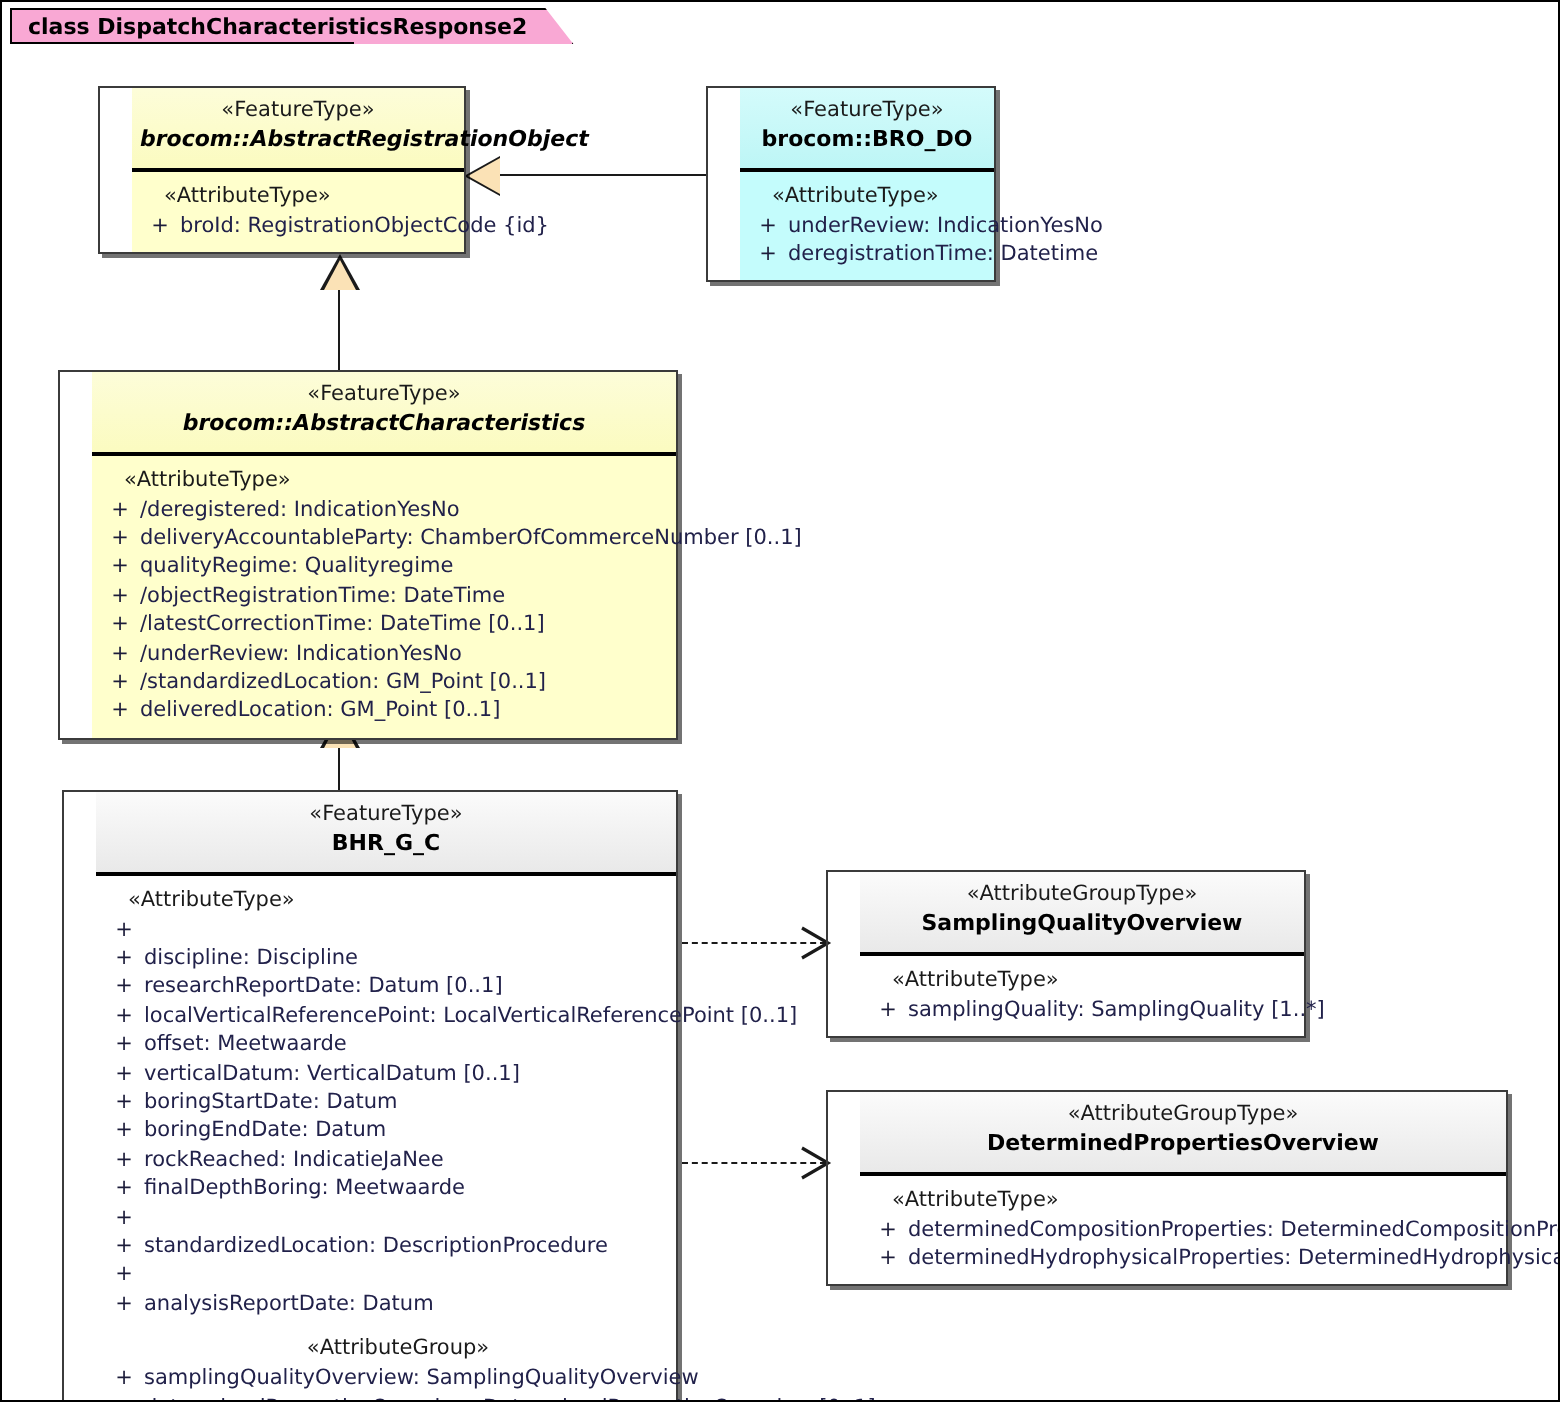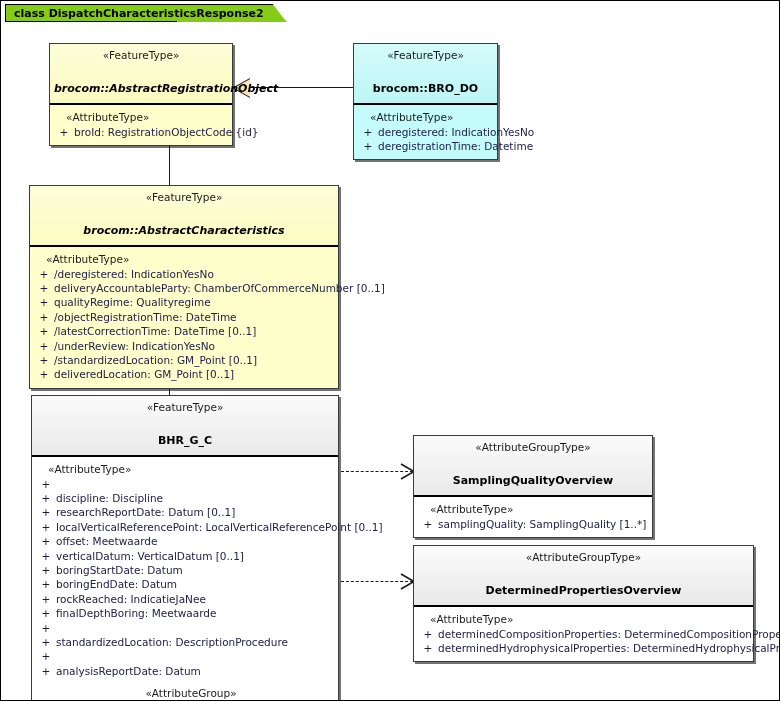--- a/index.html
+++ b/index.html
@@ -26,7 +26,7 @@
     left: 4px;
     top: 3px;
     height: 18px;
-    background: #84cc16;
+    background: #f9a8d4;
     border: 1px solid #000000;
     border-bottom: none;
     box-sizing: border-box;

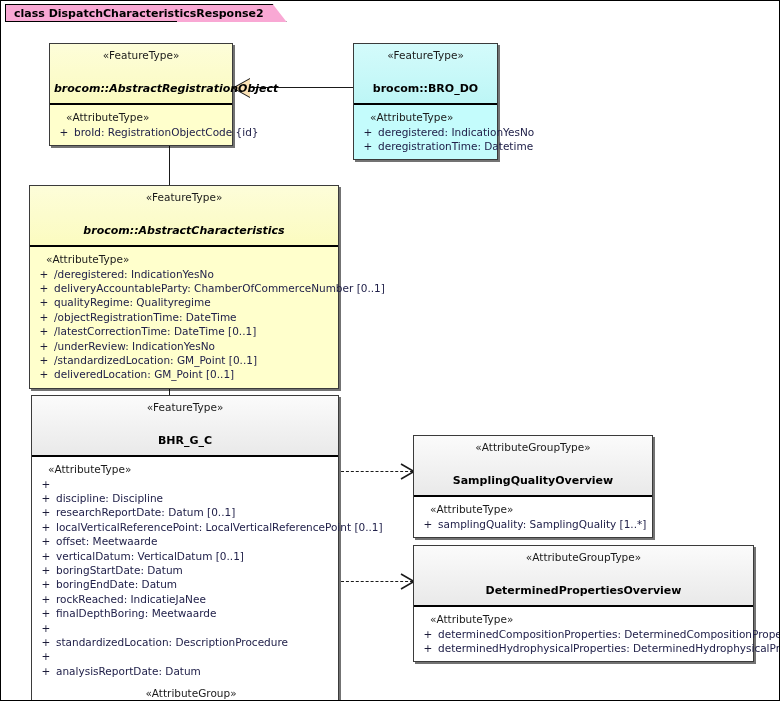--- a/index.html
+++ b/index.html
@@ -54,6 +54,7 @@
     box-sizing: border-box;
     border: 1px solid #3b3b3b;
     box-shadow: 2px 2px 0 rgba(0,0,0,0.55);
+    padding-left: 16px;
   }
   .umlbox .hdr {
     box-sizing: border-box;

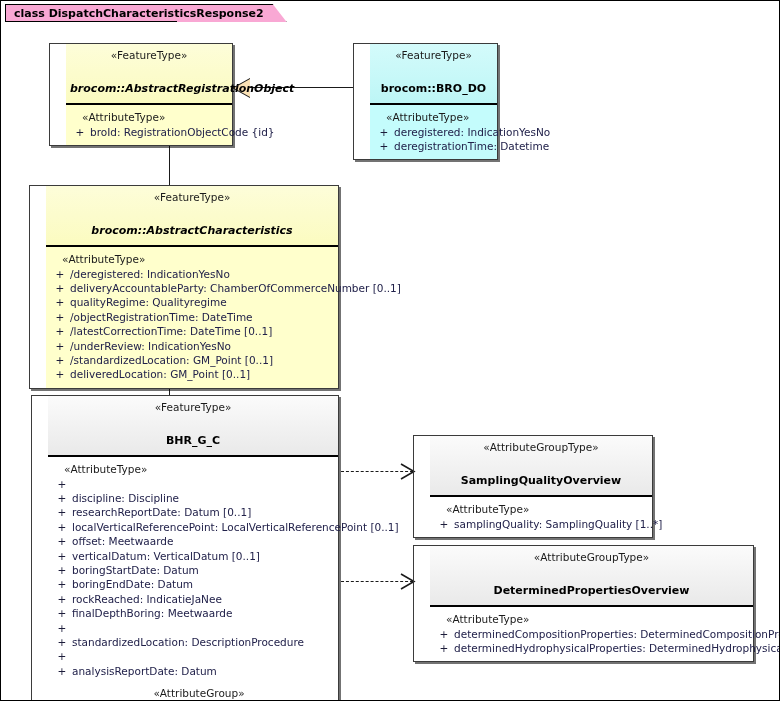--- a/index.html
+++ b/index.html
@@ -73,7 +73,7 @@
     font-weight: bold;
     color: #000000;
     white-space: nowrap;
-    margin-top: 19px;
+    margin-top: 0;
   }
   .umlbox .cname.italic {
     font-style: italic;

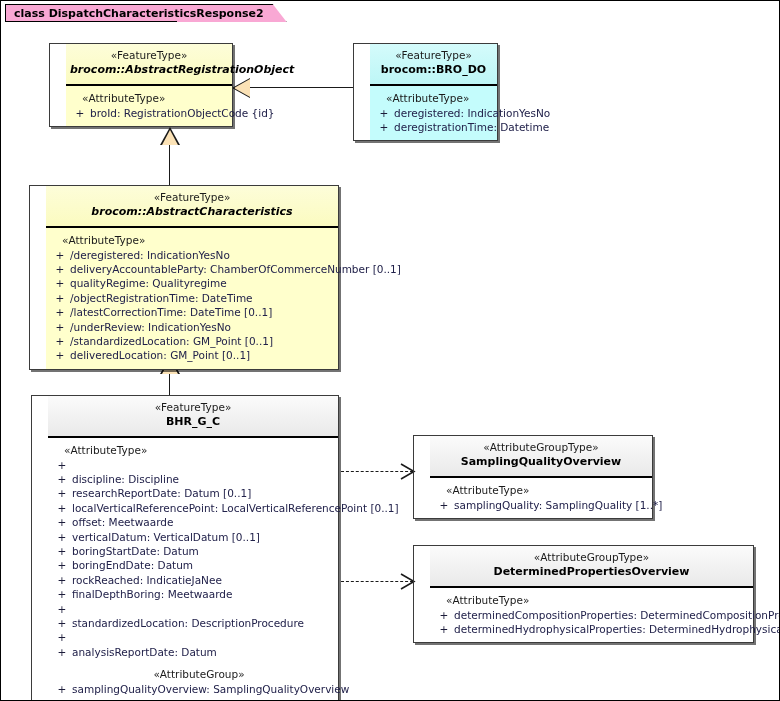--- a/index.html
+++ b/index.html
@@ -234,7 +234,7 @@
       <div class="grouplbl">«AttributeType»</div>
       <div class="attr">
         <span class="vis">+</span>
-        <span class="sig">deregistered: IndicationYesNo</span>
+        <span class="sig">underReview: IndicationYesNo</span>
       </div>
       <div class="attr">
         <span class="vis">+</span>

